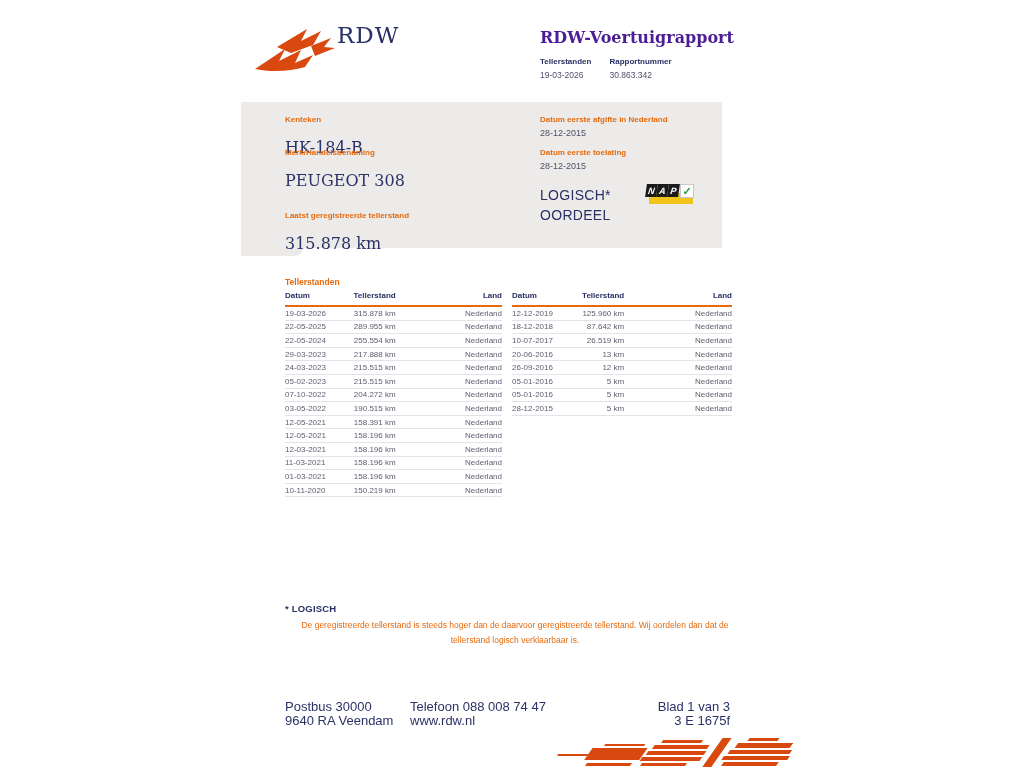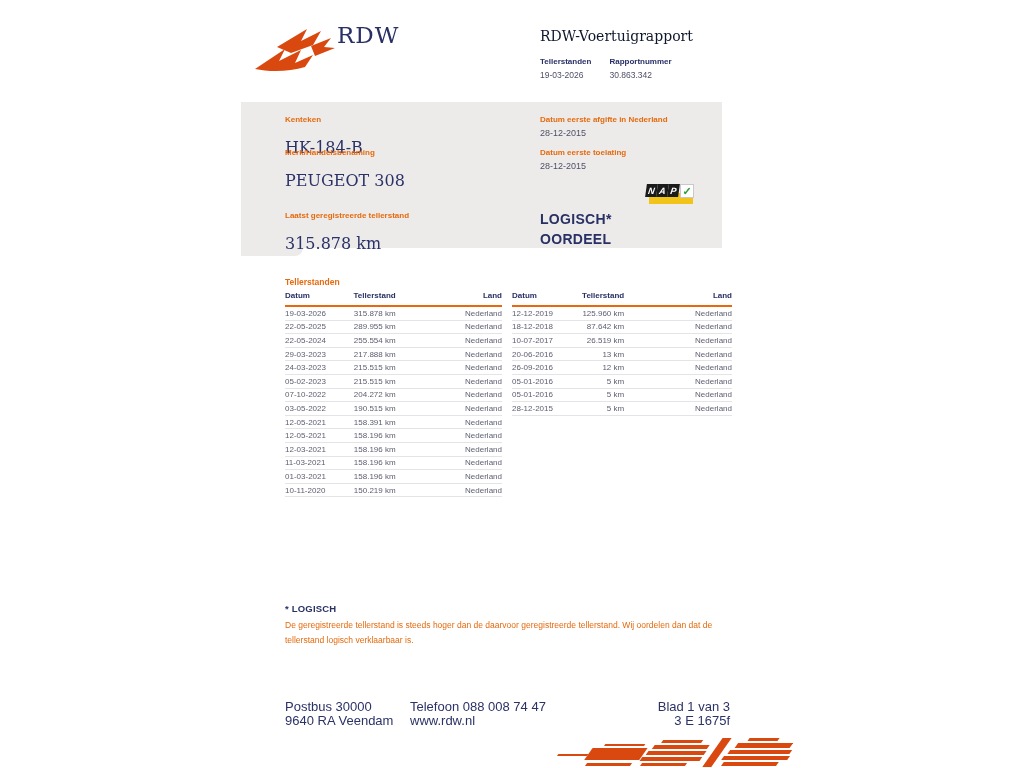--- a/index.html
+++ b/index.html
@@ -24,7 +24,7 @@
   .report-title {
     left:540px; top:28px;
     font-family:"DejaVu Serif", serif;
-    font-weight:normal; font-size:14px; color:#0f172a;
+    font-weight:bold; font-size:16px; color:#4c1d95;
   }
   .report-meta { left:540px; top:57px; display:flex; gap:18px; }
   .meta-label { font-size:8px; font-weight:bold; color:#283064; }

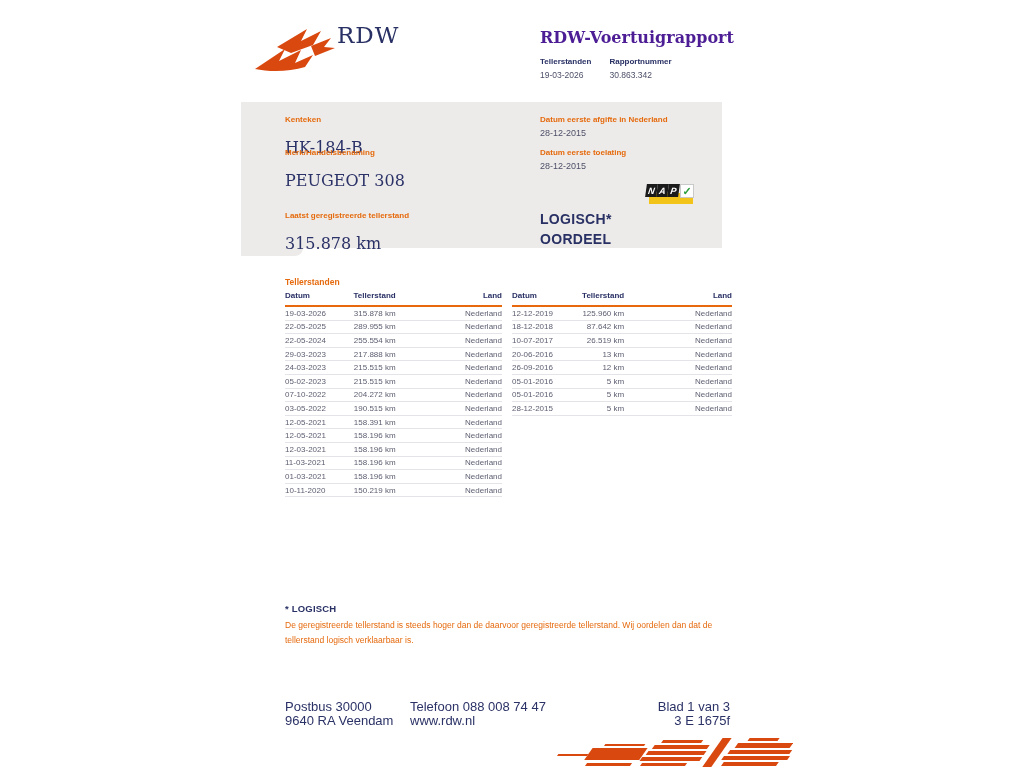--- a/index.html
+++ b/index.html
@@ -40,8 +40,8 @@
     font-size:16px; color:#2b3268; margin-top:14px;
   }
   .field-value-sm { font-size:9px; color:#4d5068; margin-top:4px; }
-  .oordeel { left:540px; top:185px; font-size:14px; font-weight:bold;
-             color:#283064; line-height:20px; letter-spacing:0.3px;margin-top:24px; }
+  .oordeel { left:540px; top:185px; font-size:14px; font-weight:normal;
+             color:#283064; line-height:20px; letter-spacing:0.3px; }
 
   
   .nap { left:646px; top:184px; width:52px; height:24px; }

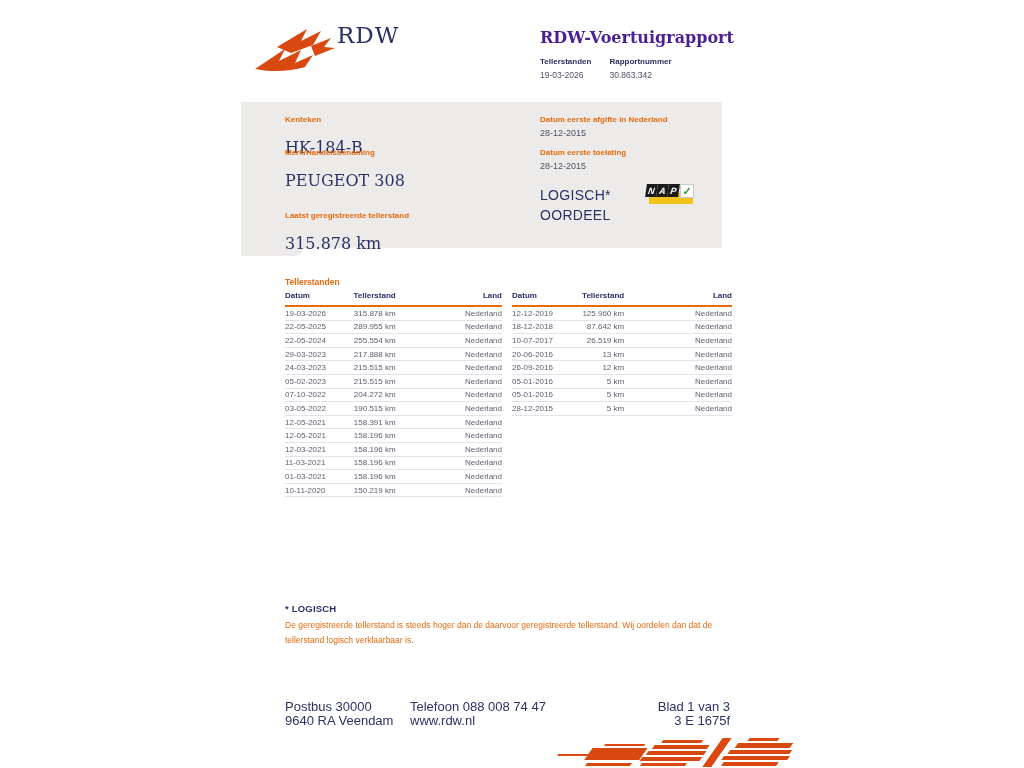--- a/index.html
+++ b/index.html
@@ -73,7 +73,7 @@
   .footnote-title { left:285px; top:603px; font-size:9.5px; font-weight:bold;
                     color:#283064; letter-spacing:0.2px; }
   .footnote-text  { left:285px; top:618px; width:460px; font-size:8.5px;
-                    line-height:15px; color:#e56a0e; }
+                    line-height:15px; color:#e56a0e;text-align:center; }
 
   
   .footer-col { font-size:13px; color:#2b3266; line-height:14px; }

